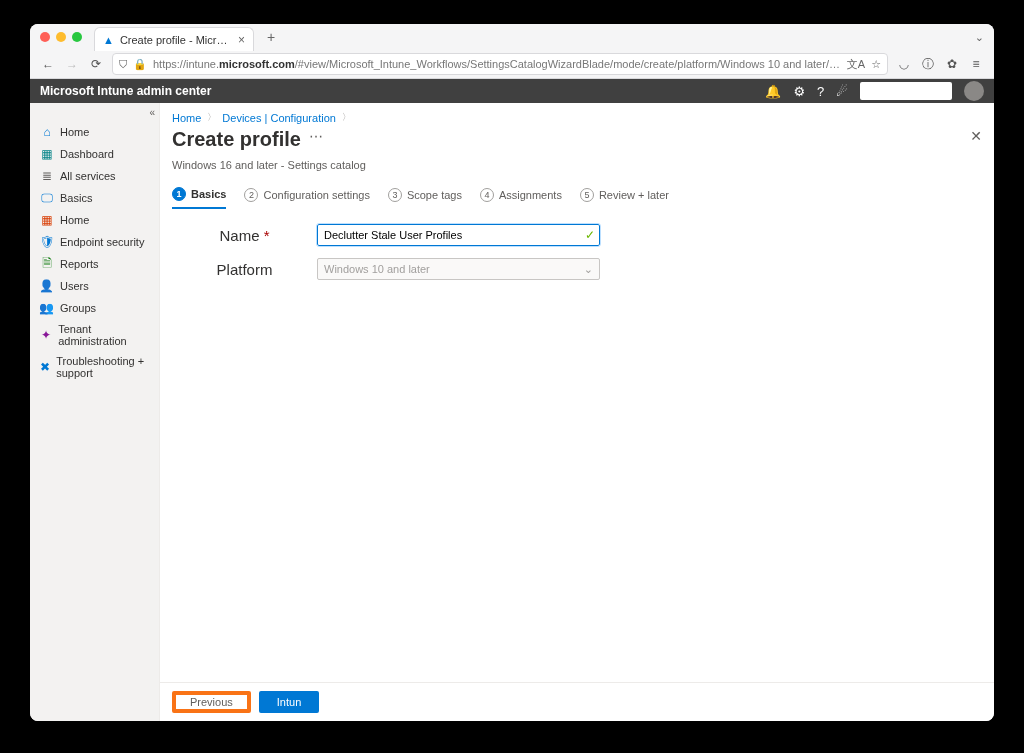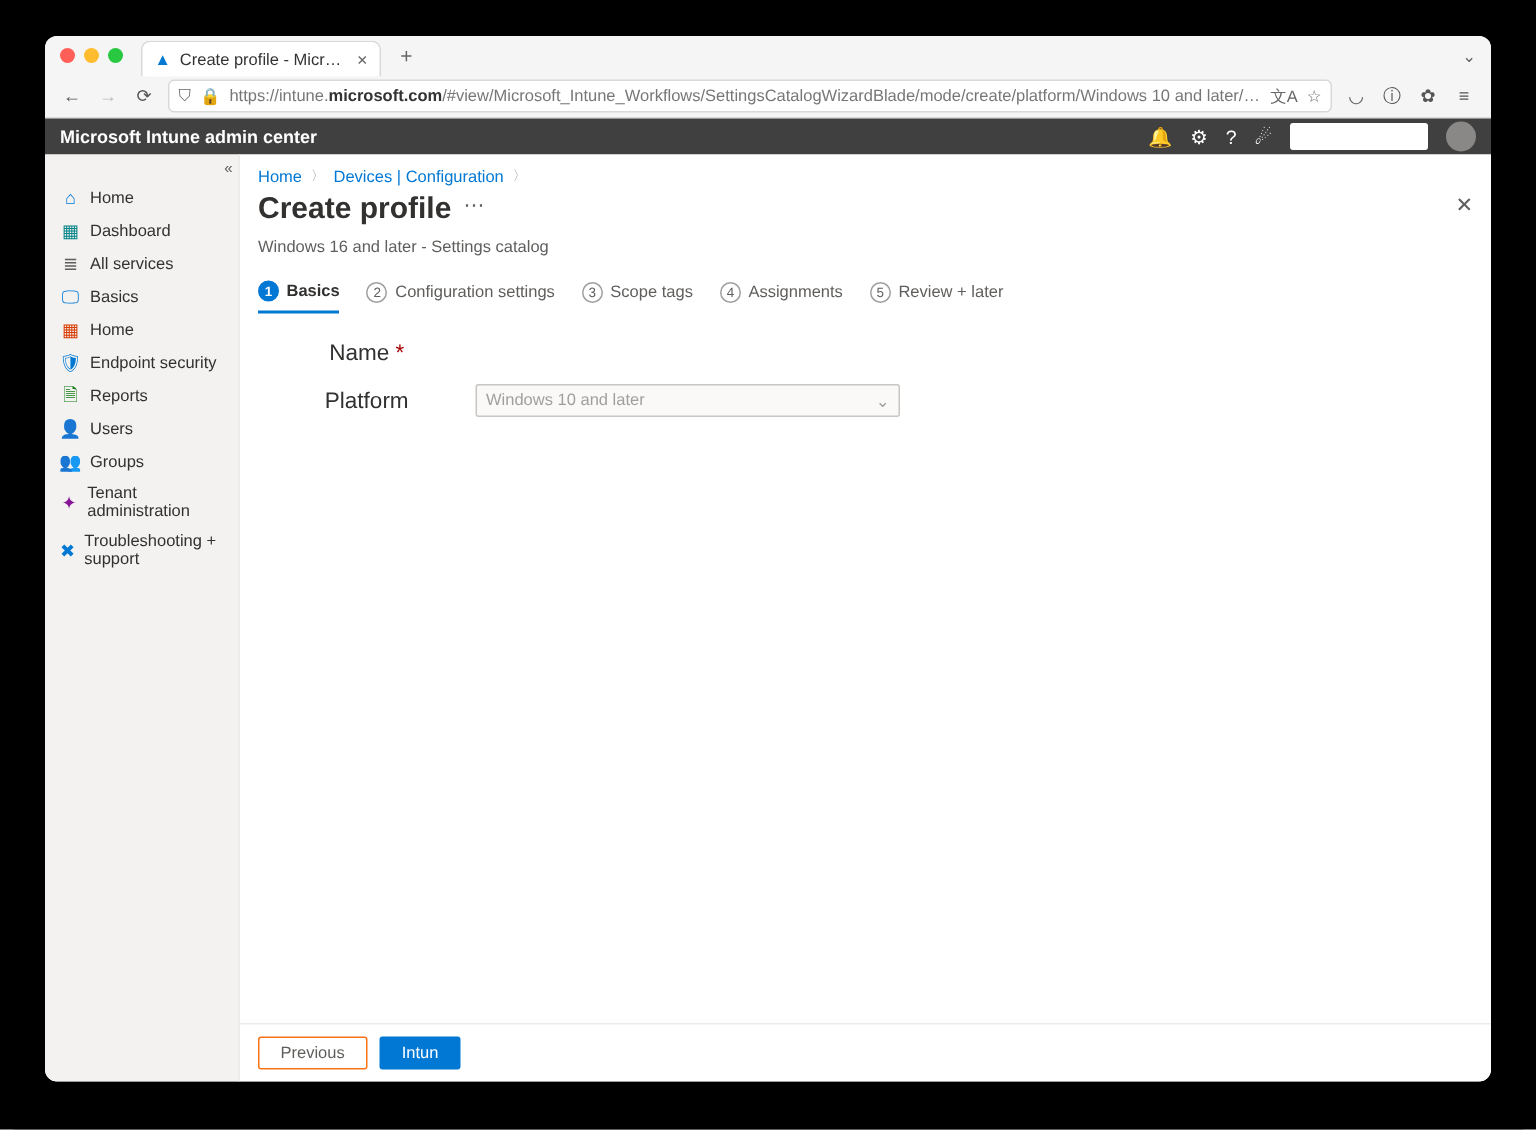--- a/index.html
+++ b/index.html
@@ -279,6 +279,10 @@
             <div class="form-label">
               <span>Name</span> <span class="req">*</span>
             </div>
+            <div class="input-wrap">
+              <input type="text" class="text-input" value="Declutter Stale User Profiles" style="">
+              <span class="input-check">✓</span>
+            </div>
           </div>
           <div class="form-row">
             <div class="form-label">Platform</div>

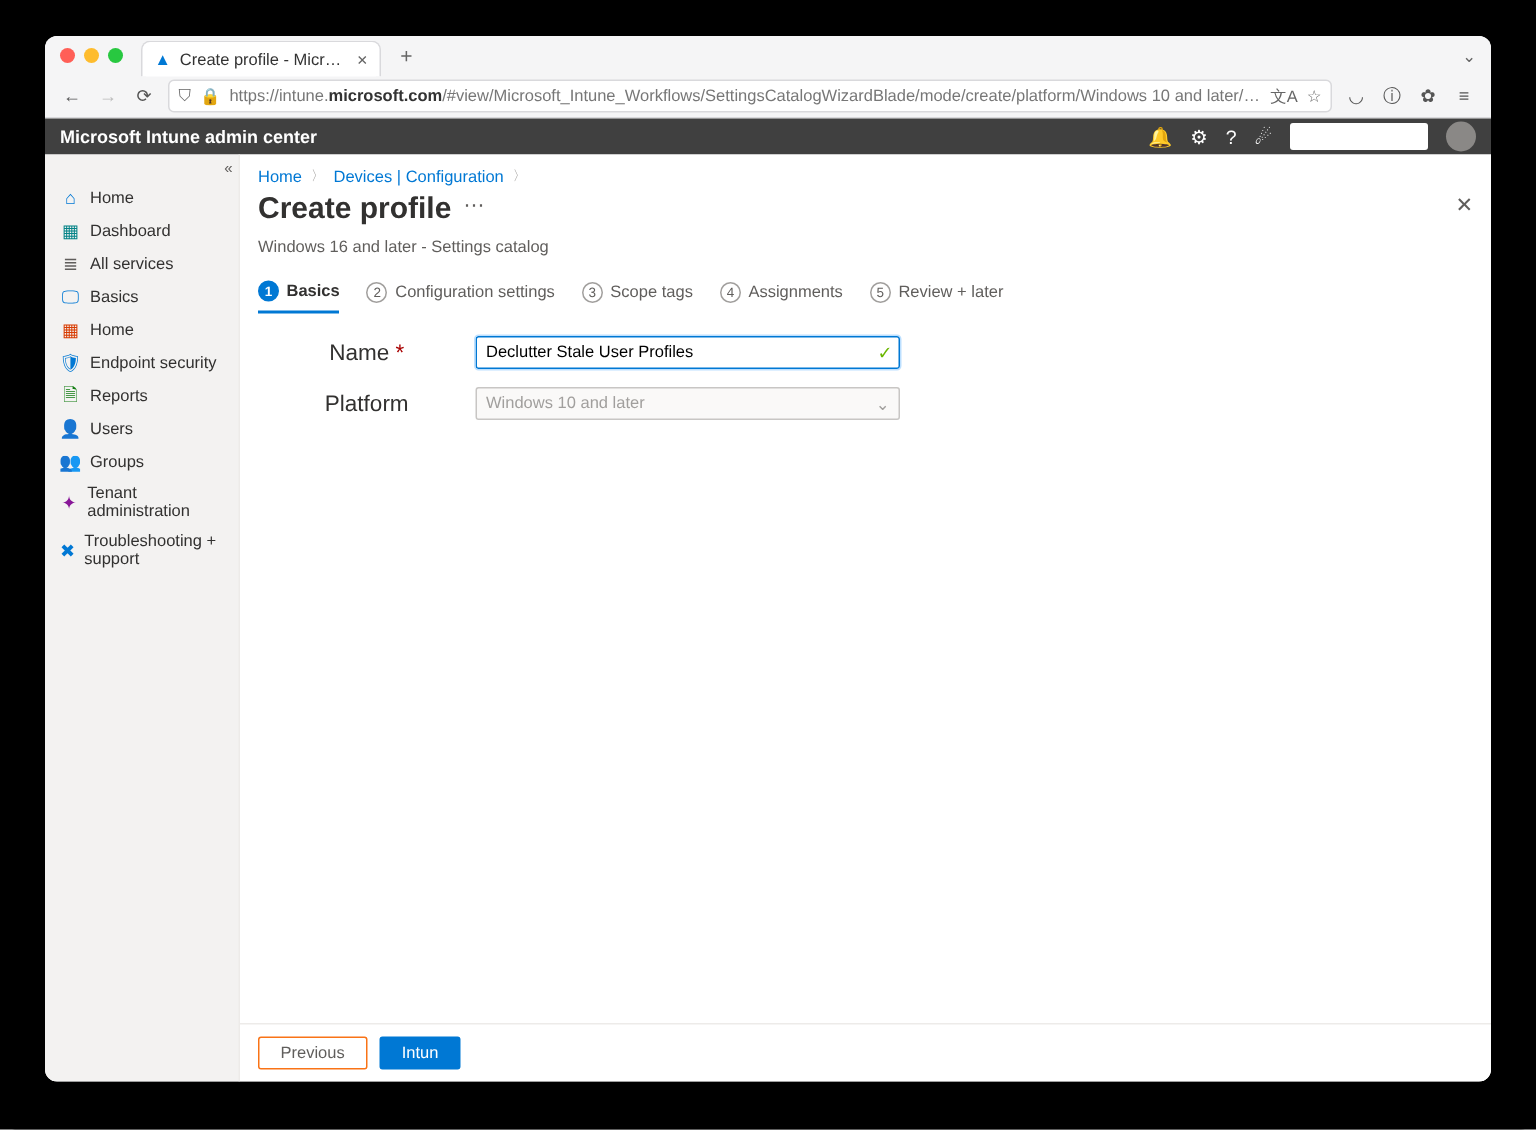--- a/index.html
+++ b/index.html
@@ -130,7 +130,7 @@
   .wizard-footer {
     border-top:1px solid #edebe9; padding:8px 12px; display:flex; gap:8px;
   }
-  .btn { height:22px; padding:0 14px; font-size:11px; border-radius:2px; border:1px solid #f97316; background:#fff; color:#605e5c; }
+  .btn { height:22px; padding:0 14px; font-size:11px; border-radius:2px; border:4px solid #f97316; background:#fff; color:#605e5c; }
   .btn.primary { background:#0078d4; border-color:#0078d4; color:#fff; }
 </style>
 </head>

